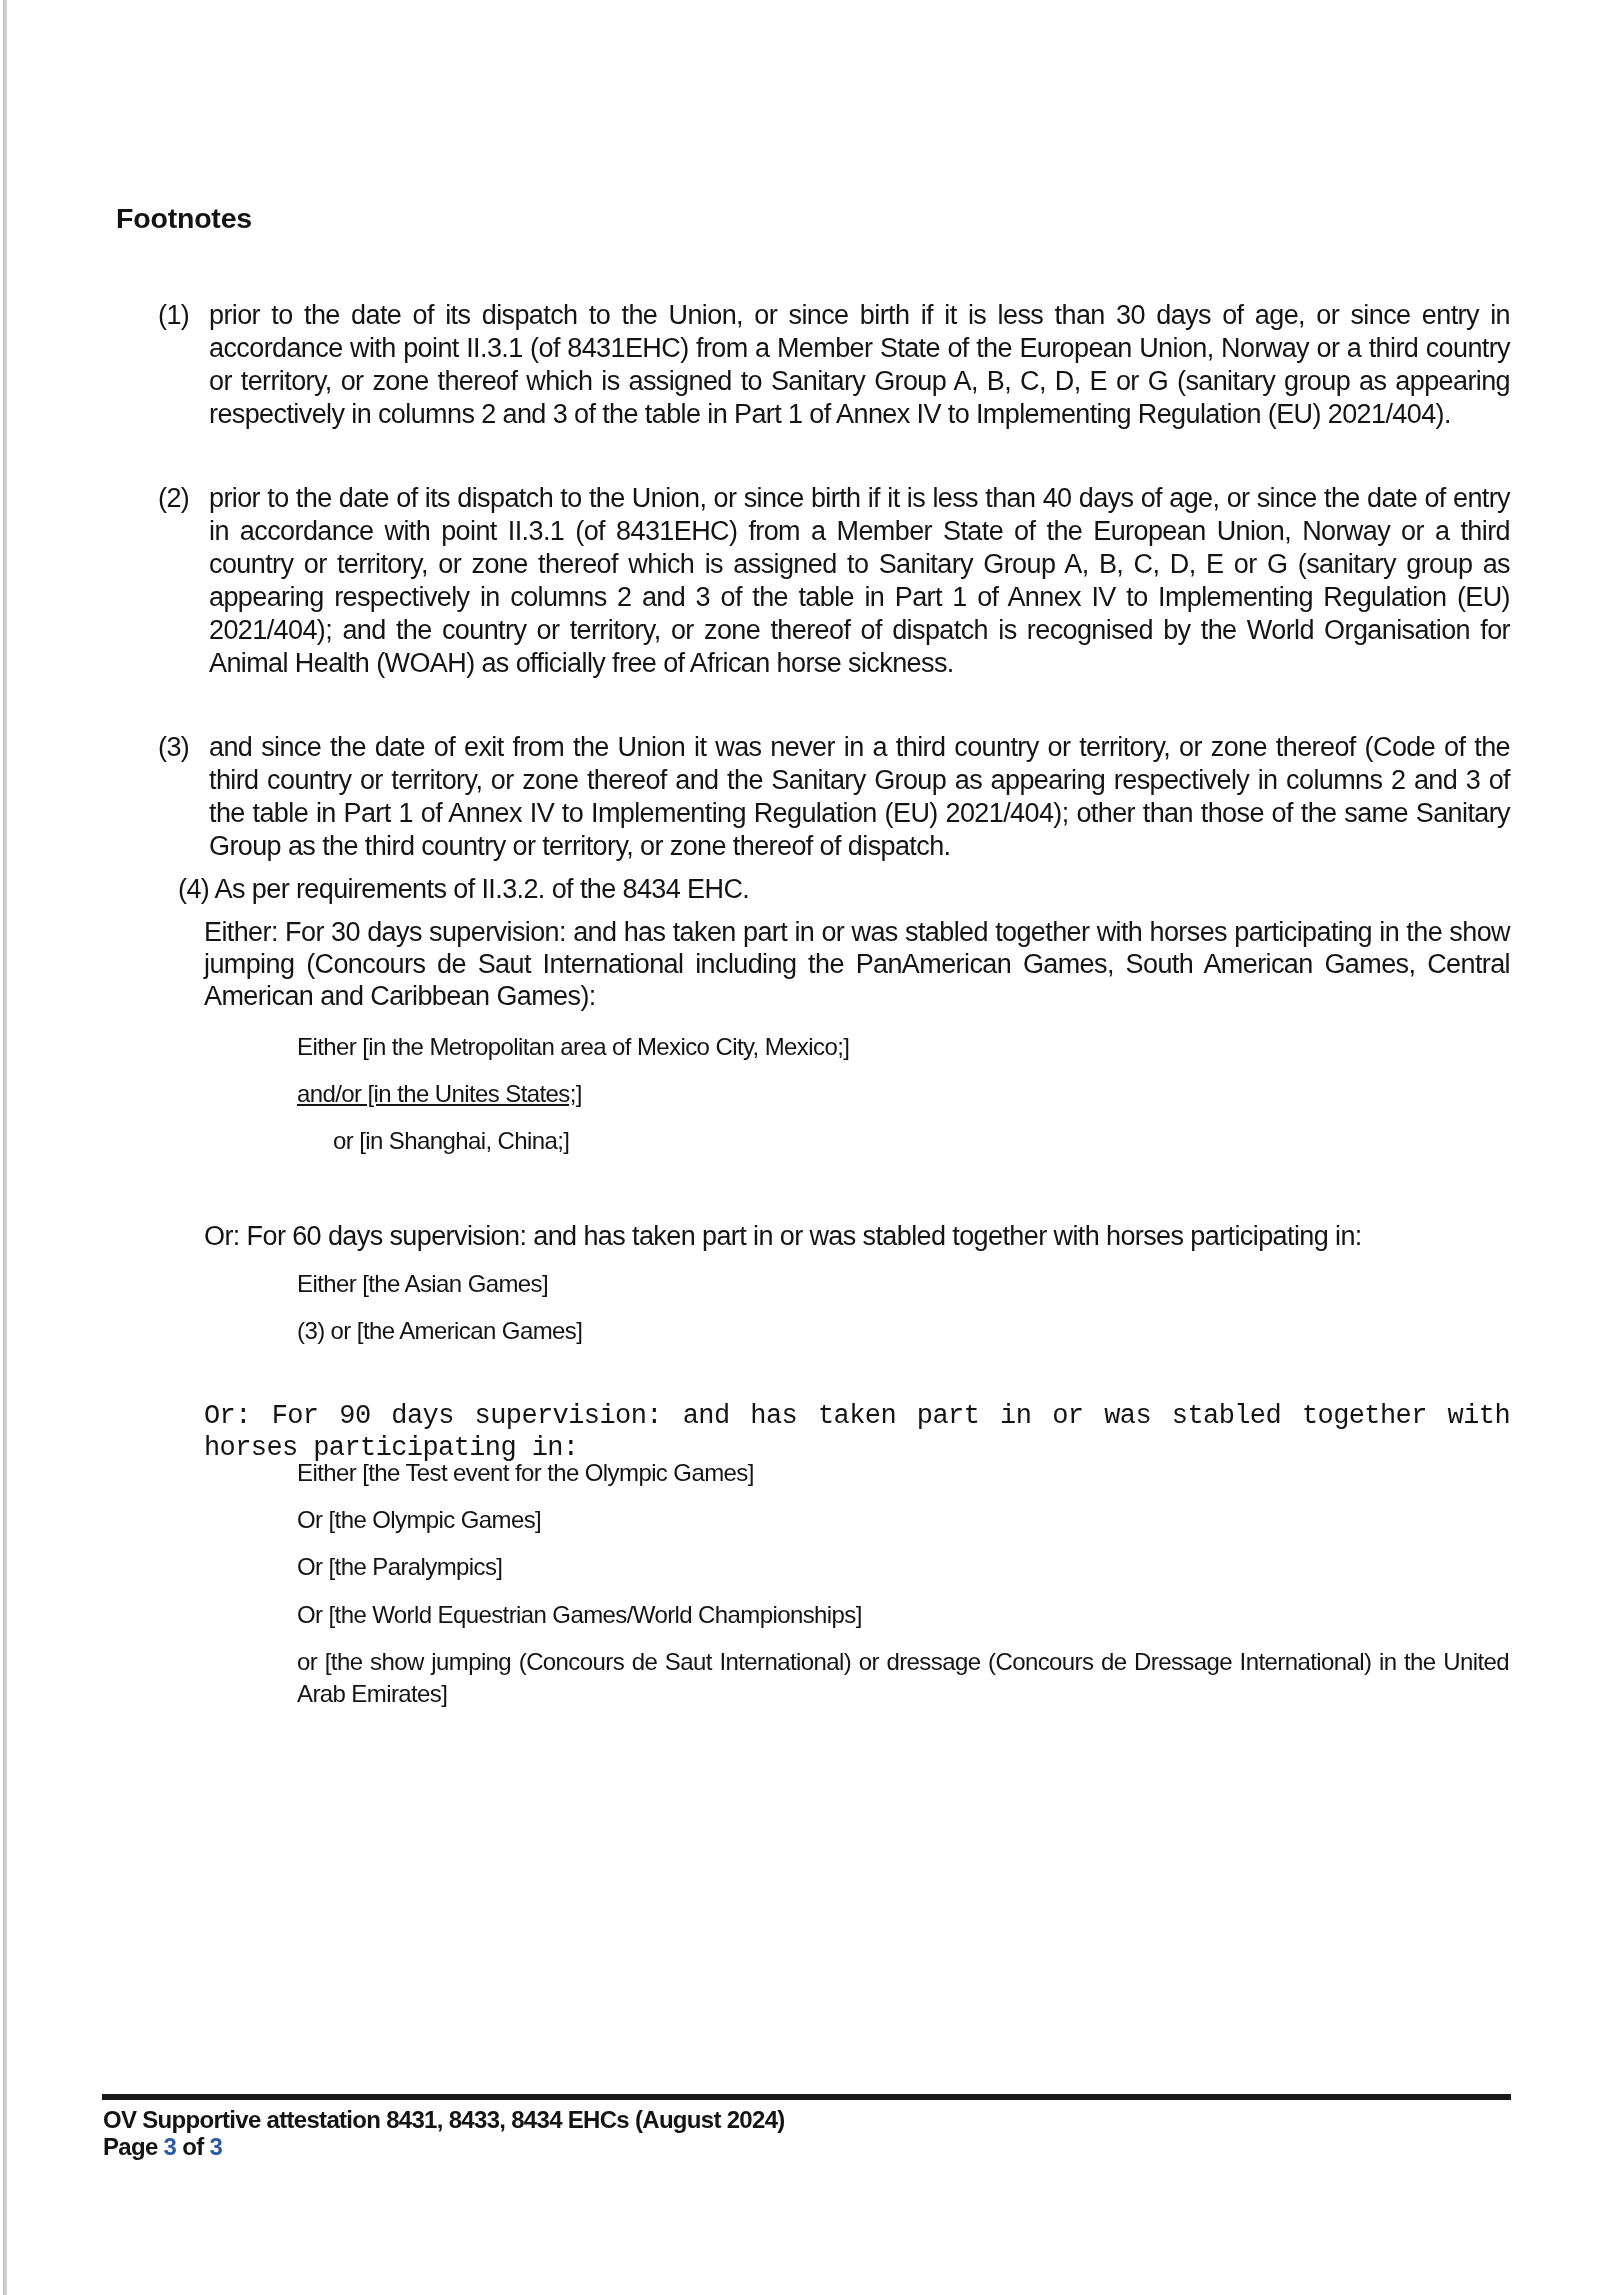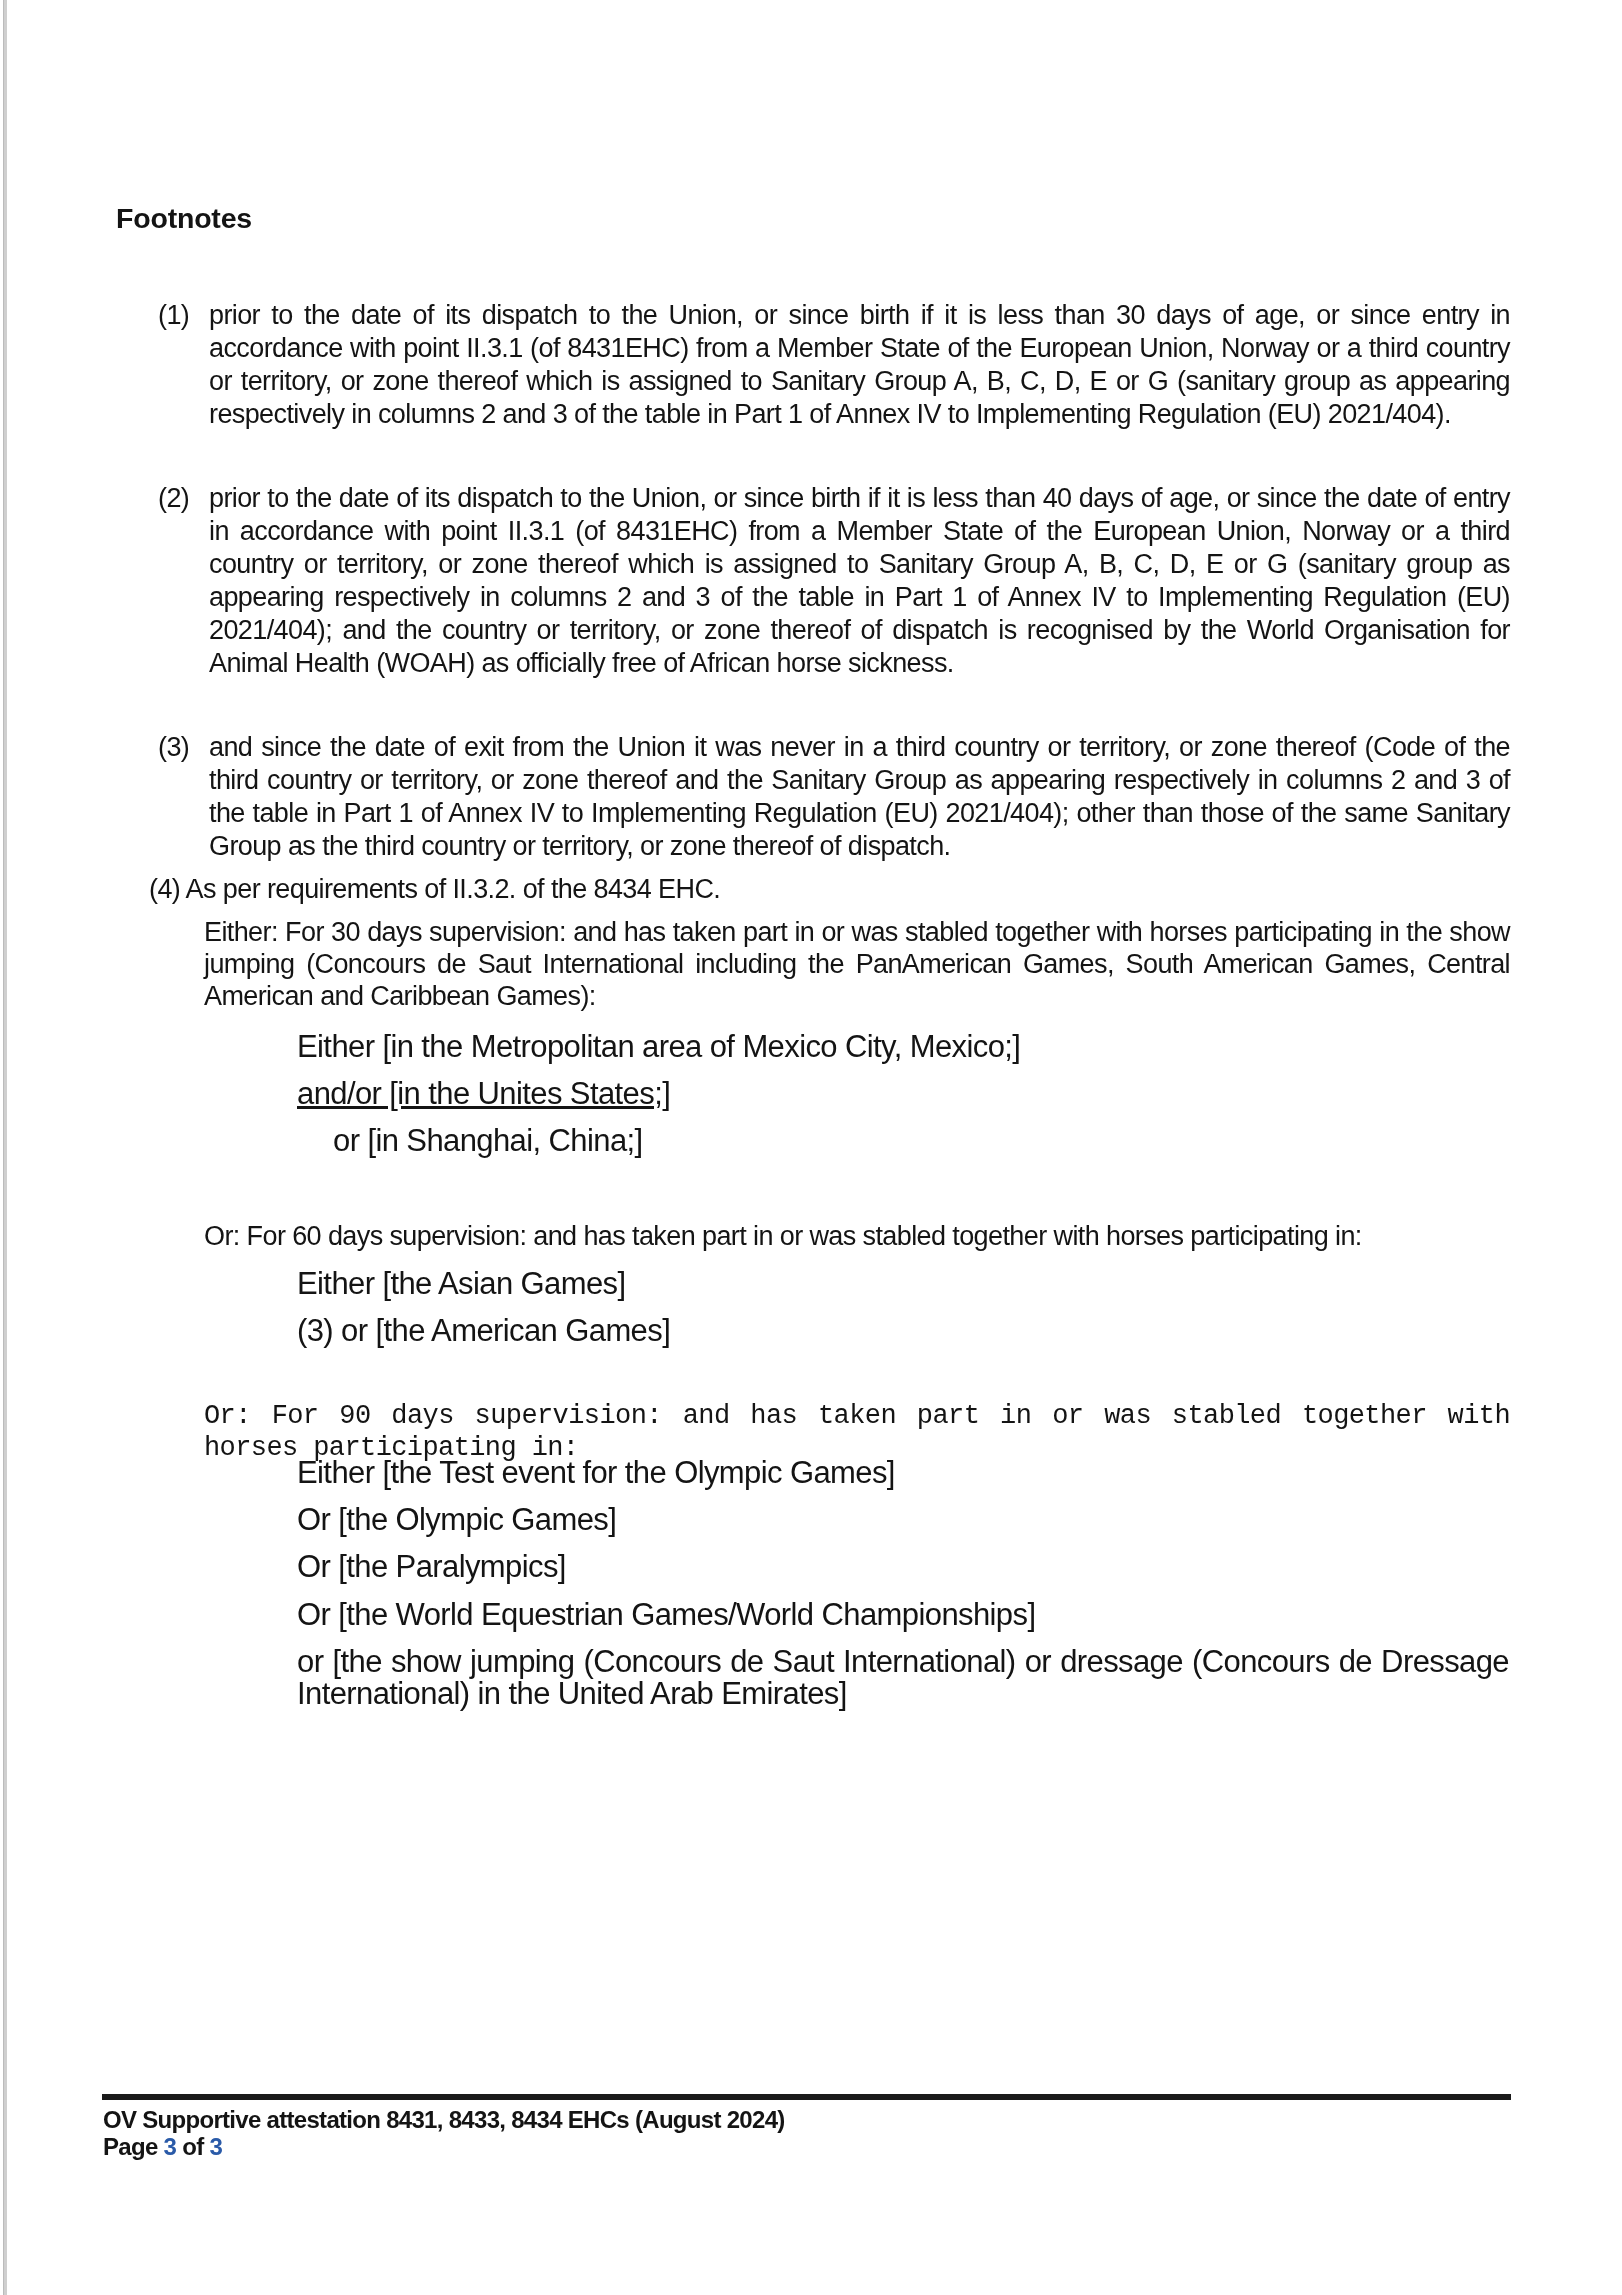--- a/index.html
+++ b/index.html
@@ -44,7 +44,7 @@
   <span class="body">and since the date of exit from the Union it was never in a third country or territory, or zone thereof (Code of the third country or territory, or zone thereof and the Sanitary Group as appearing respectively in columns 2 and 3 of the table in Part 1 of Annex IV to Implementing Regulation (EU) 2021/404); other than those of the same Sanitary Group as the third country or territory, or zone thereof of dispatch.</span>
 </div>
 
-<div class="fn4" style="top:873px;">(4) As per requirements of II.3.2. of the 8434 EHC.</div>
+<div class="fn4" style="top:873px;margin-left:29px;">(4) As per requirements of II.3.2. of the 8434 EHC.</div>
 
 <div class="para" style="top:916px;">Either: For 30 days supervision: and has taken part in or was stabled together with horses participating in the show jumping (Concours de Saut International including the PanAmerican Games, South American Games, Central American and Caribbean Games):</div>
 <div class="opt" style="top:1031px;">Either [in the Metropolitan area of Mexico City, Mexico;]</div>

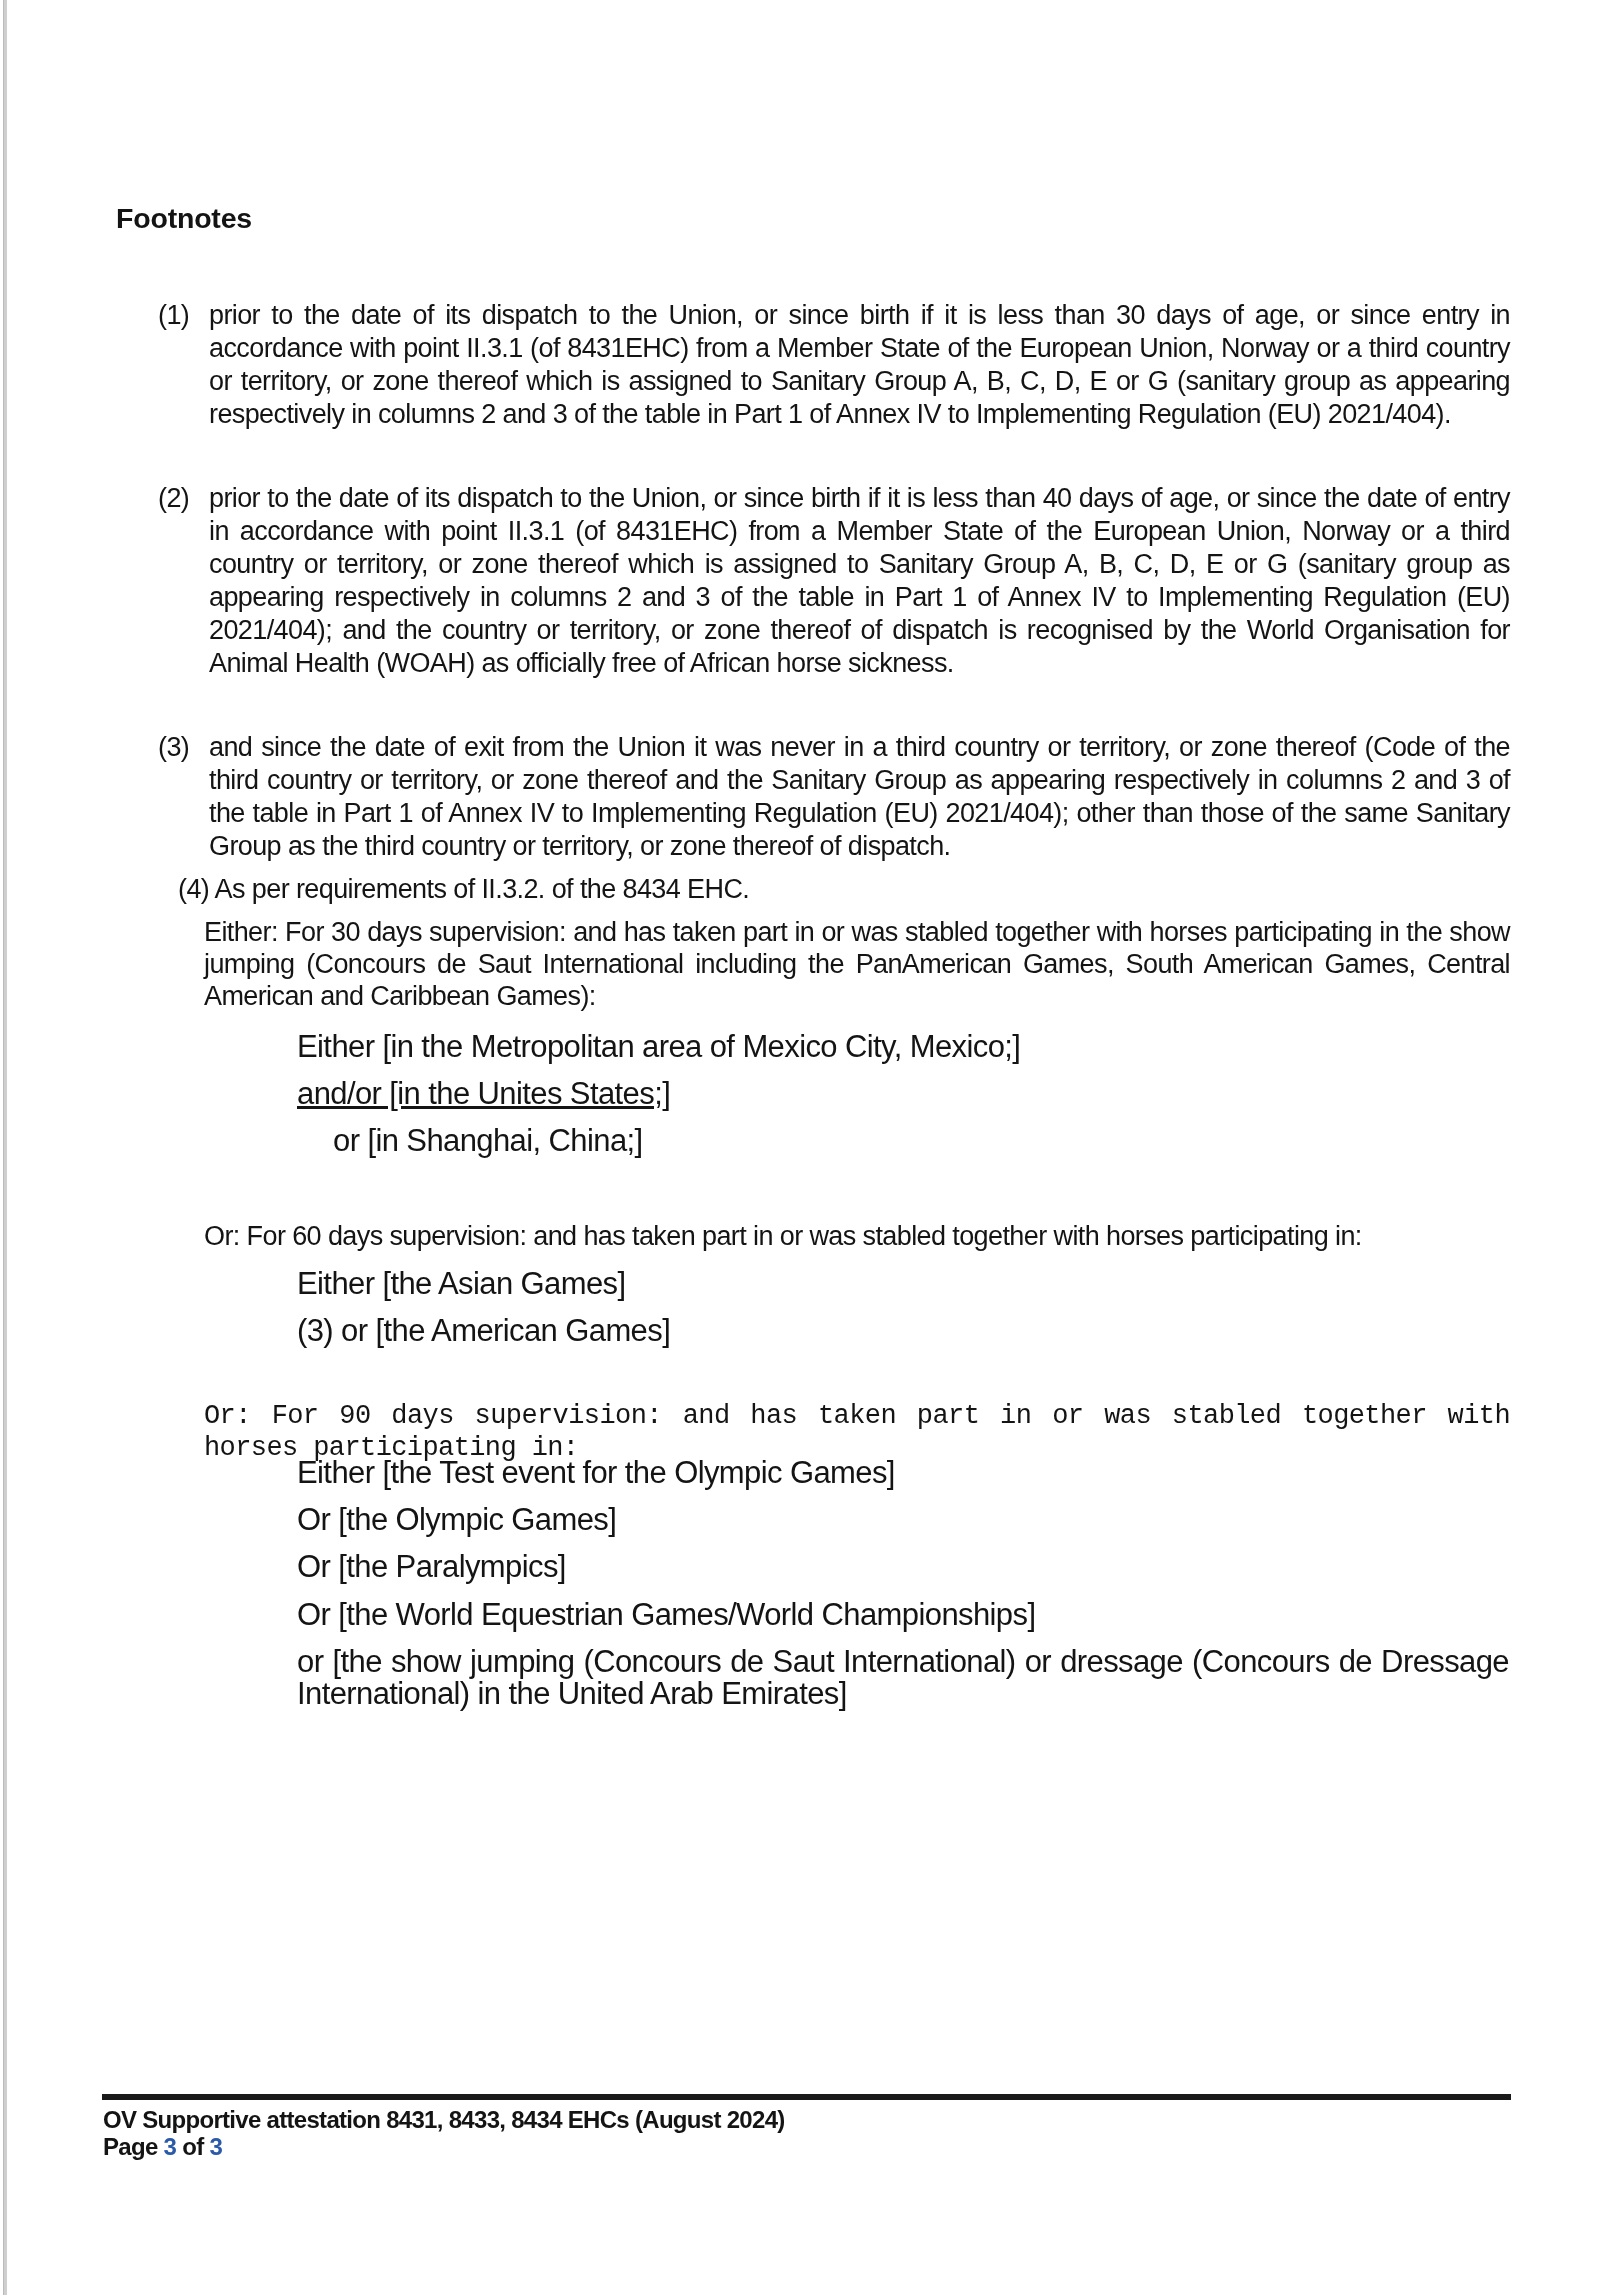--- a/index.html
+++ b/index.html
@@ -16,7 +16,7 @@
   .fn4 { position:absolute; left:149px; font-size:27px; line-height:33px; letter-spacing:-0.6px; }
   .para { position:absolute; left:204px; width:1306px; font-size:27px; line-height:32px;
           text-align:justify; letter-spacing:-0.6px; }
-  .opt { position:absolute; left:297px; font-size:31px; line-height:32px; letter-spacing:-0.6px; }
+  .opt { position:absolute; left:297px; font-size:24px; line-height:32px; letter-spacing:-0.6px; }
   .opt.wide { width:1212px; text-align:justify; }
   .footer-rule { position:absolute; left:102px; top:2094px; width:1409px; height:5.5px; background:#1a1a1a; }
   .footer-line { position:absolute; left:103px; font-size:24px; font-weight:bold; letter-spacing:-0.7px; }

